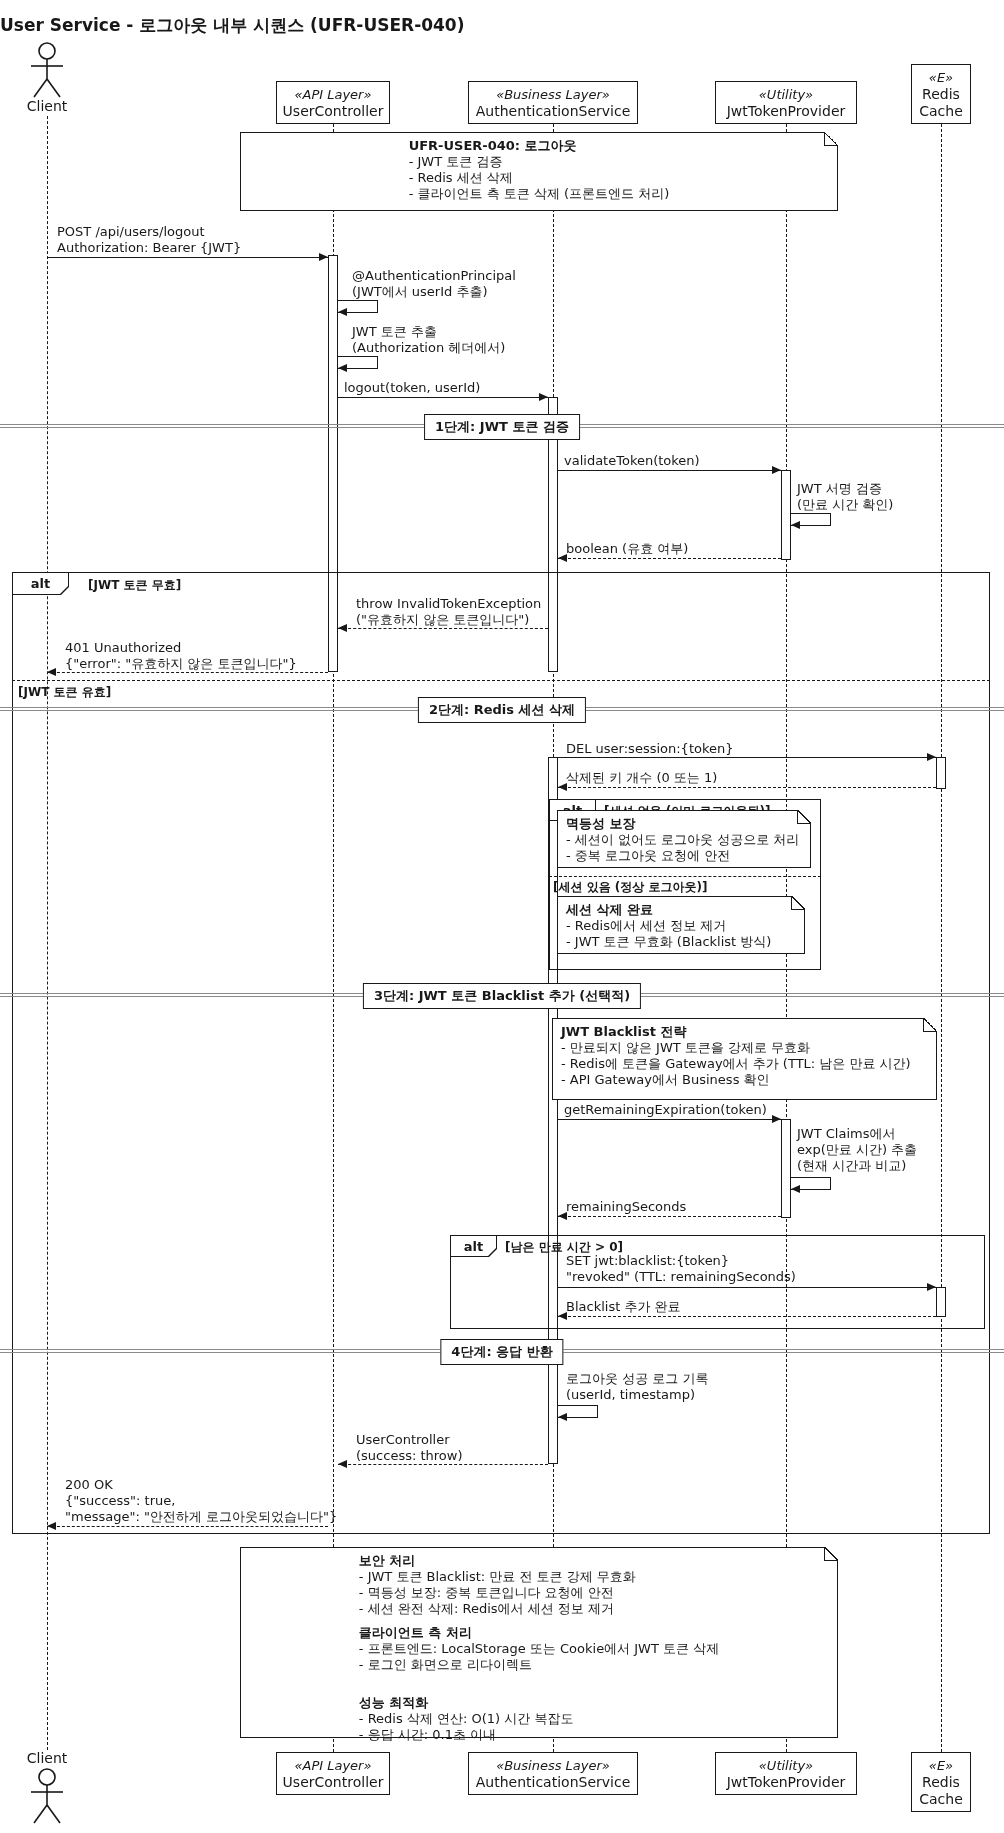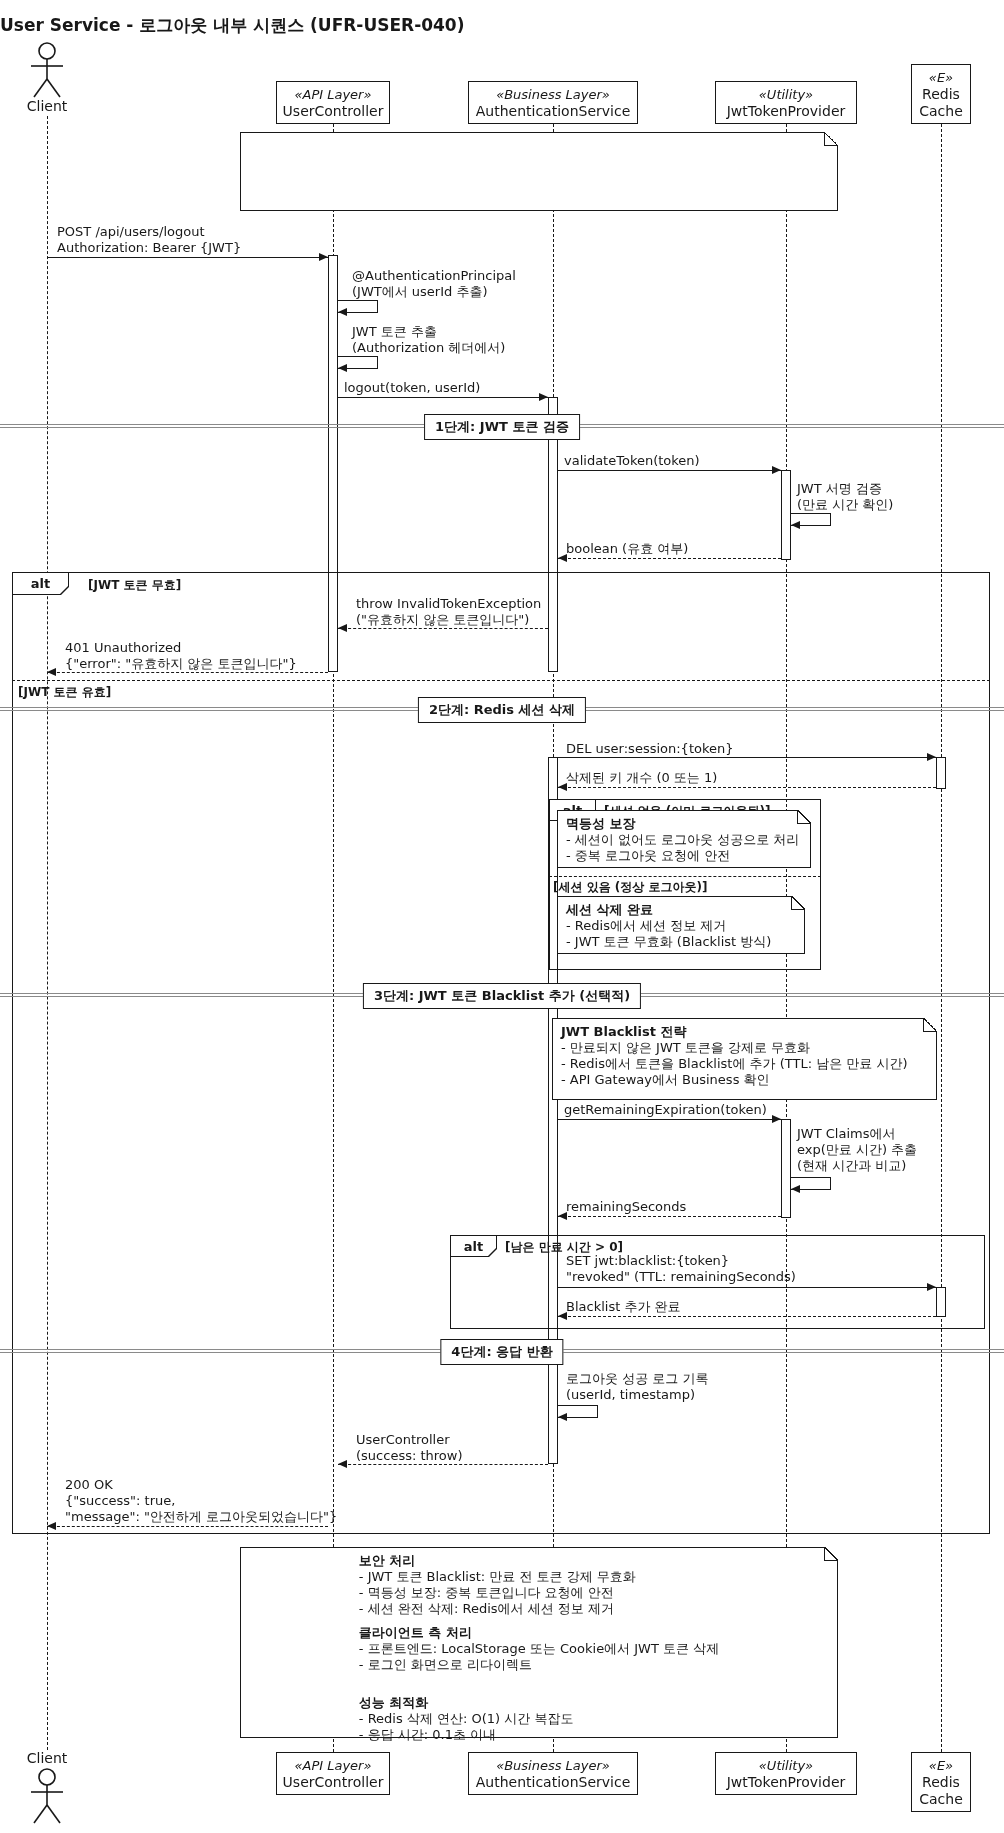--- a/index.html
+++ b/index.html
@@ -93,6 +93,12 @@
 
   <div class="note" style="left:240px;top:132px;width:598px;height:79px">
     <div class="fold"></div>
+    <div class="ncenter">
+      <div class="b">UFR-USER-040: 로그아웃</div>
+      <div>- JWT 토큰 검증</div>
+      <div>- Redis 세션 삭제</div>
+      <div>- 클라이언트 측 토큰 삭제 (프론트엔드 처리)</div>
+    </div>
   </div>
 
   <div class="note" style="left:557px;top:896px;width:248px;height:58px">

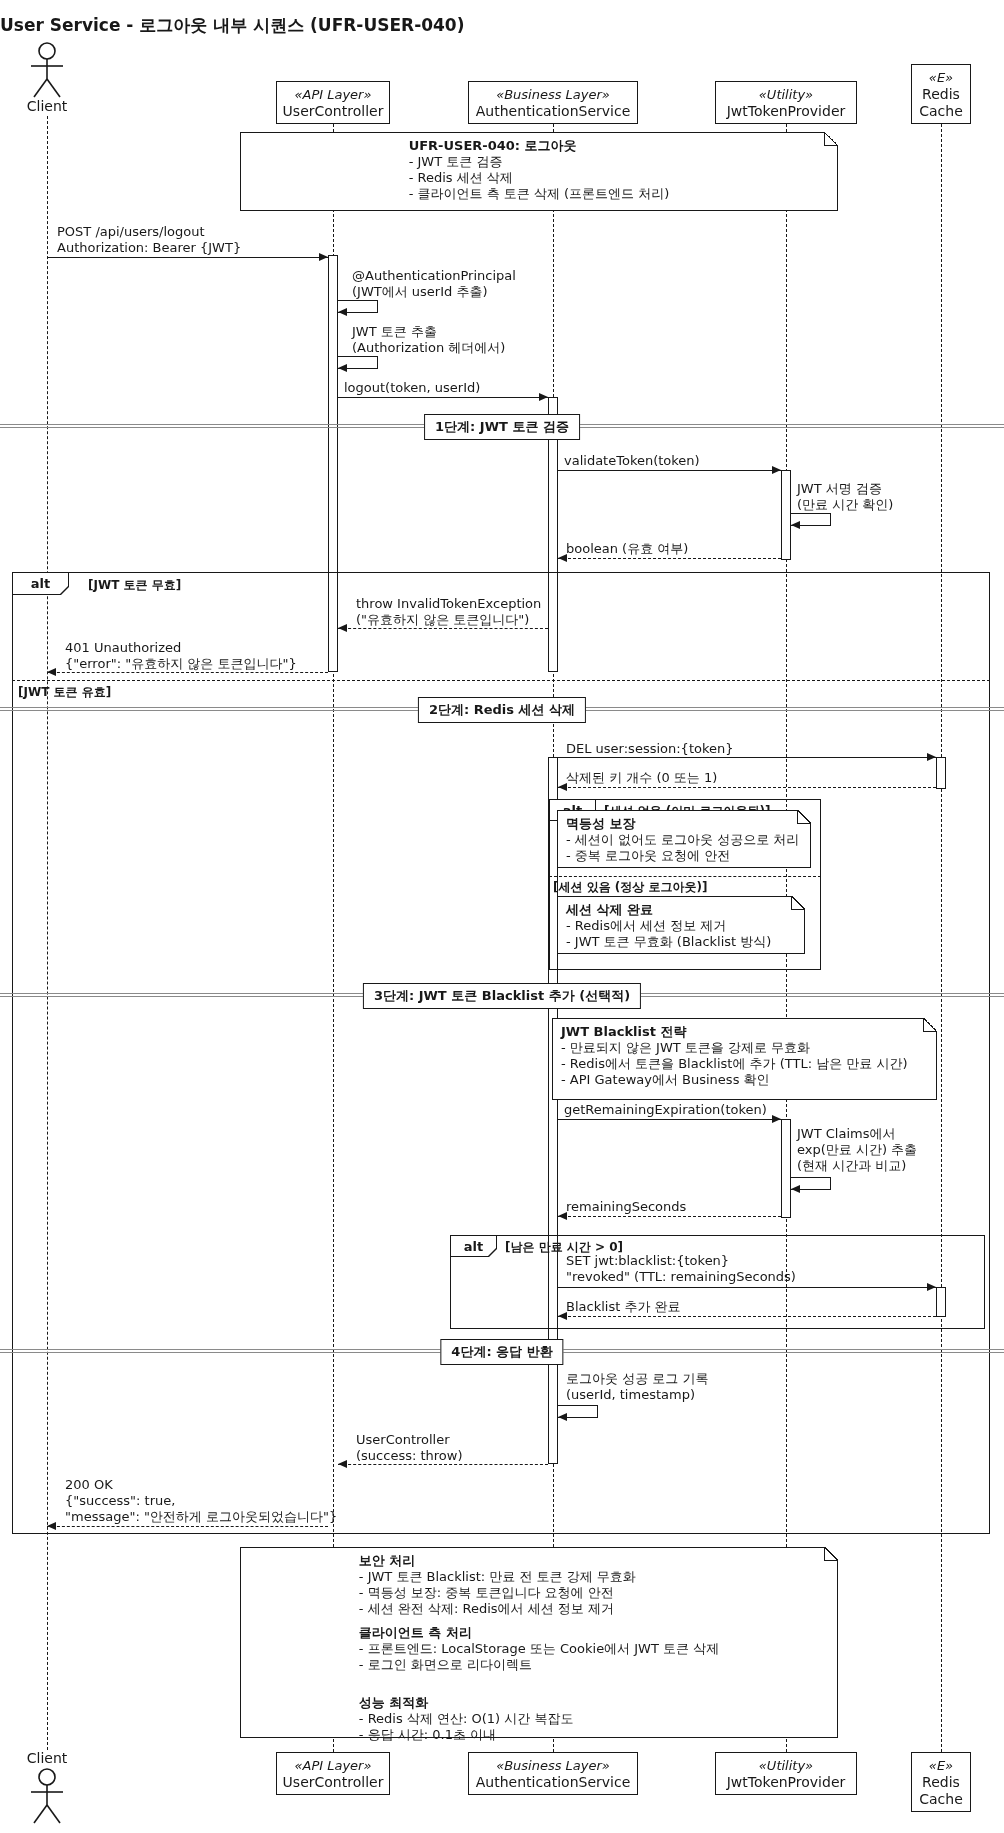--- a/index.html
+++ b/index.html
@@ -119,7 +119,7 @@
     <div class="fold"></div>
     <div class="b">JWT Blacklist 전략</div>
     <div>- 만료되지 않은 JWT 토큰을 강제로 무효화</div>
-    <div>- Redis에서 토큰을 Blacklist에 추가 (TTL: 남은 만료 시간)</div>
+    <div>- Redis에 토큰을 Gateway에서 추가 (TTL: 남은 만료 시간)</div>
     <div>- API Gateway에서 Business 확인</div>
   </div>
 

